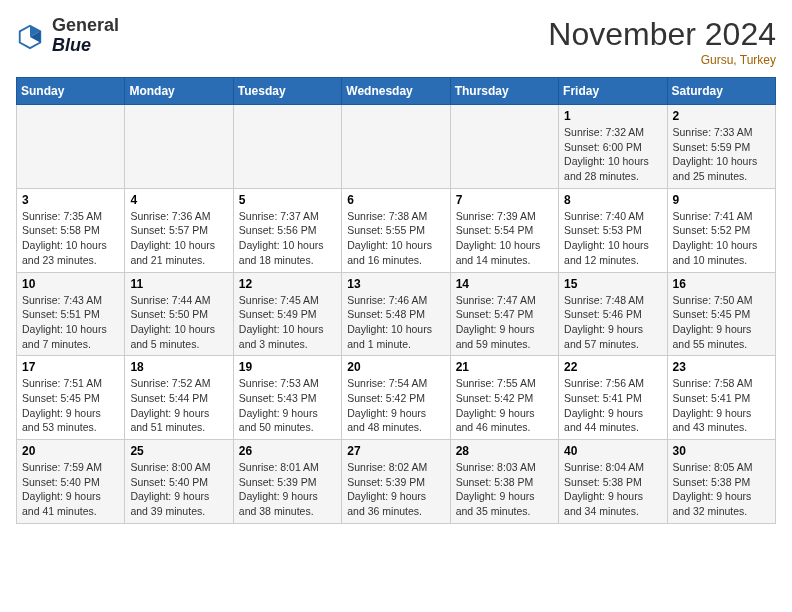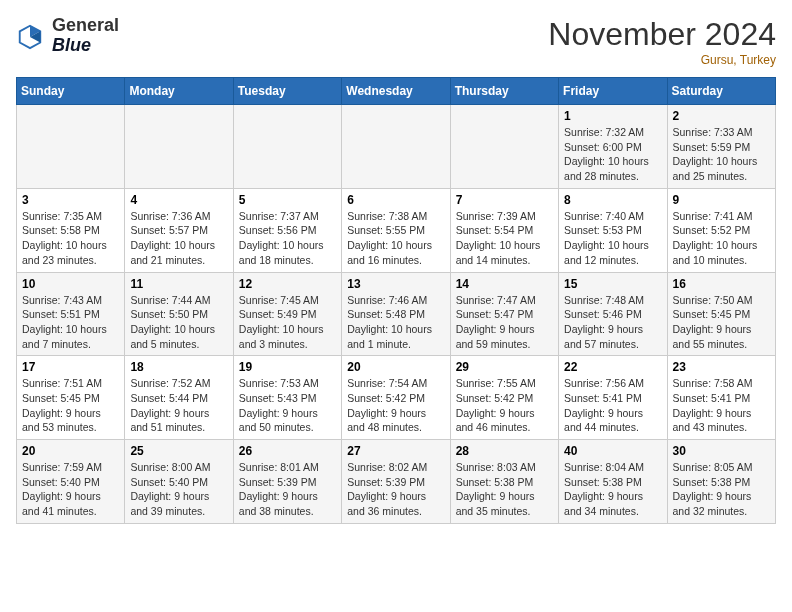--- a/index.html
+++ b/index.html
@@ -215,7 +215,7 @@
           <div class="day-info">Sunrise: 7:54 AM<br>Sunset: 5:42 PM<br>Daylight: 9 hours and 48 minutes.</div>
         </td>
         <td>
-          <span class="day-num">29</span>
+          <span class="day-num">21</span>
           <div class="day-info">Sunrise: 7:55 AM<br>Sunset: 5:42 PM<br>Daylight: 9 hours and 46 minutes.</div>
         </td>
         <td>

